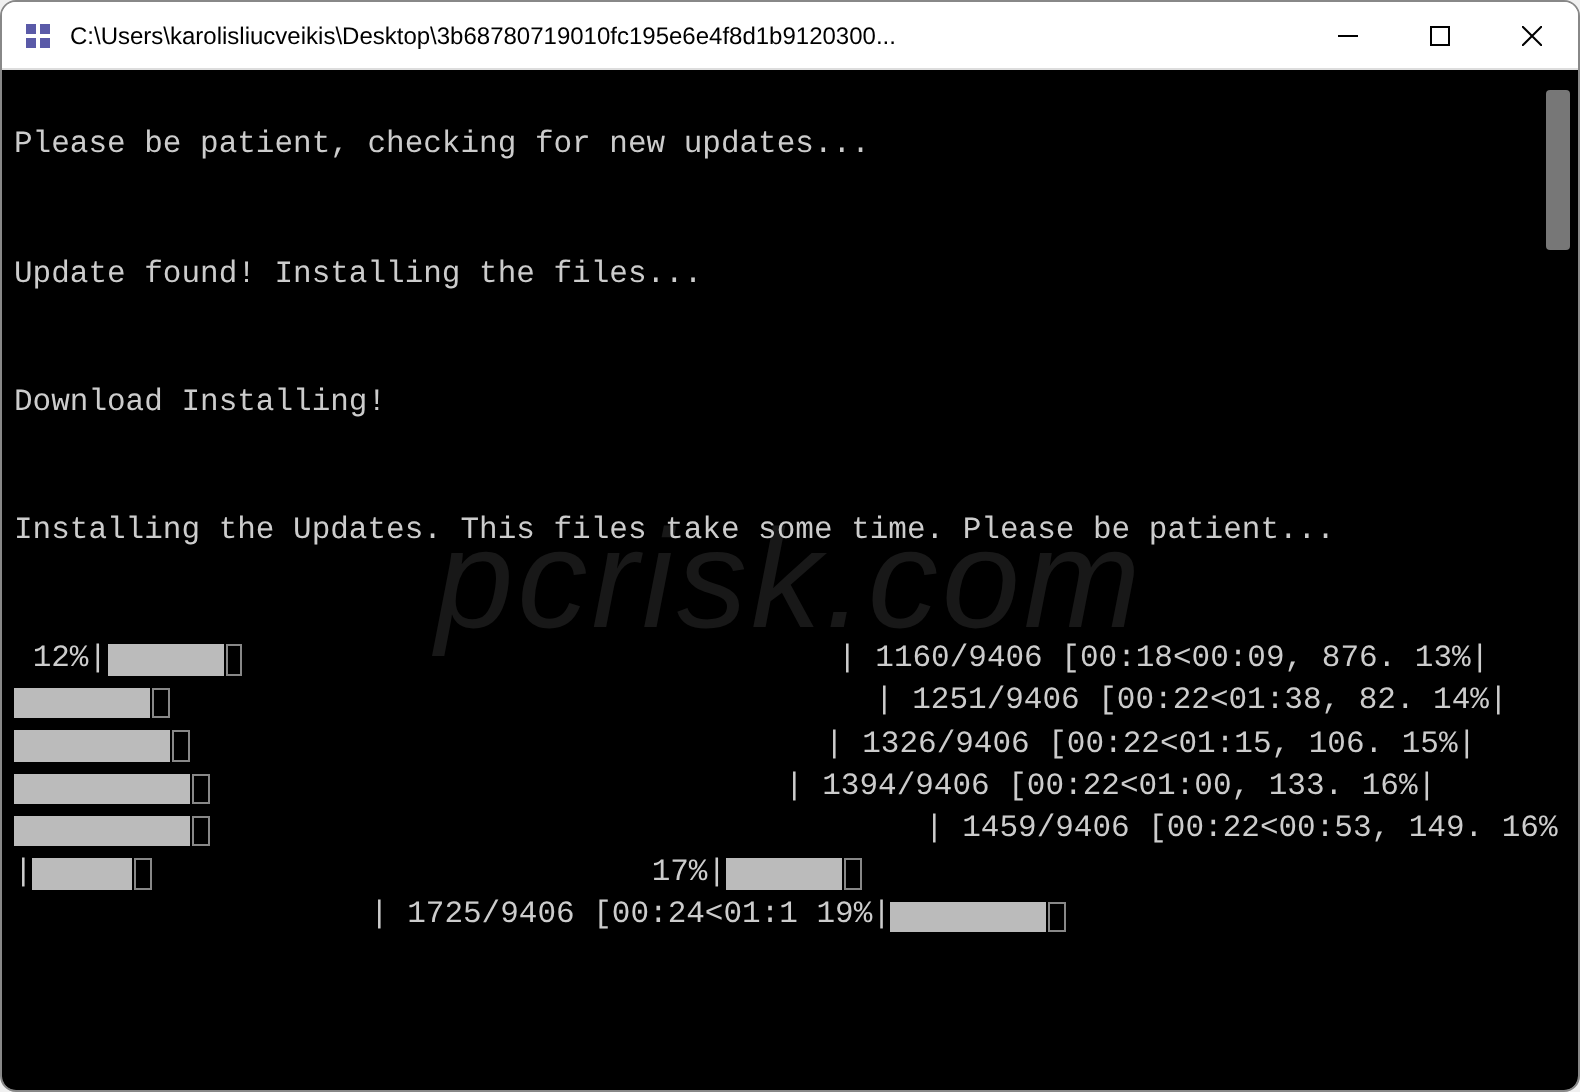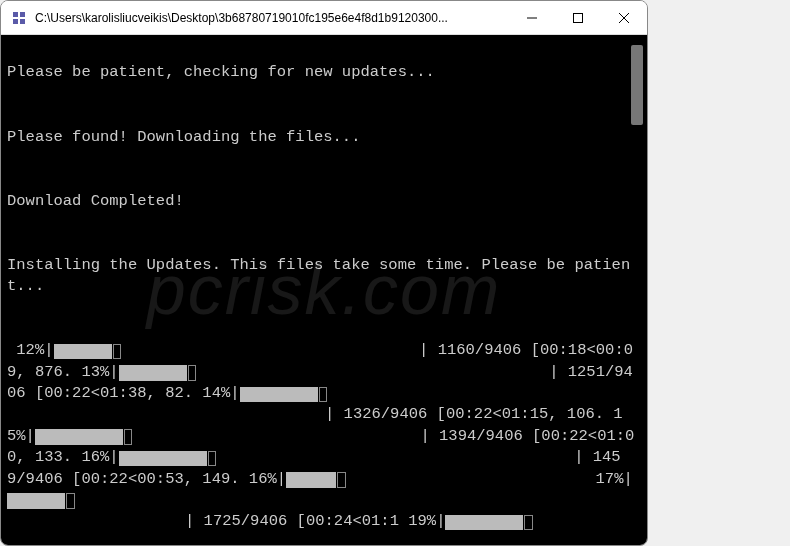--- a/index.html
+++ b/index.html
@@ -12,7 +12,7 @@
     position: relative;
   }
   .window {
-    width: 648px;
+    width: 790px;
     height: 546px;
     background: #ffffff;
     border: 1px solid #888;

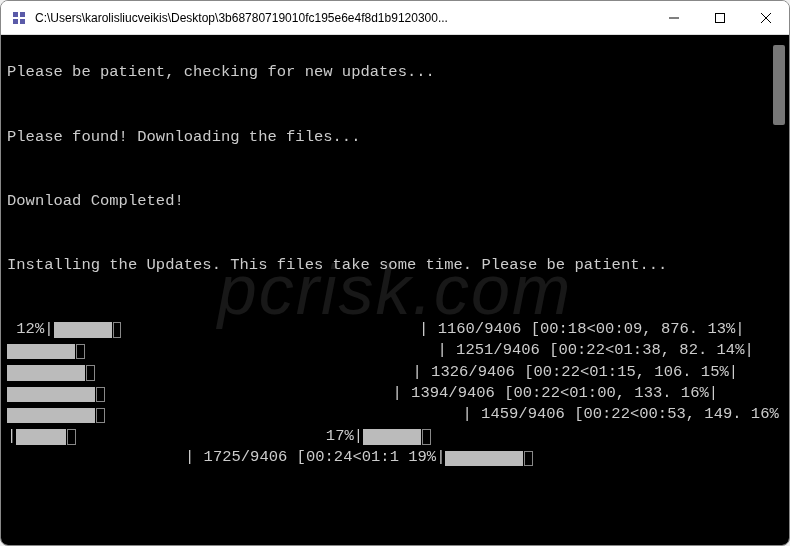--- a/index.html
+++ b/index.html
@@ -142,7 +142,7 @@
   <div class="terminal">
 <span class="line">Please be patient, checking for new updates...</span>
 <span class="line"></span>
-<span class="line">Please found! Downloading the files...</span>
+<span class="line">Update found! Installing the files...</span>
 <span class="line"></span>
 <span class="line">Download Completed!</span>
 <span class="line"></span>

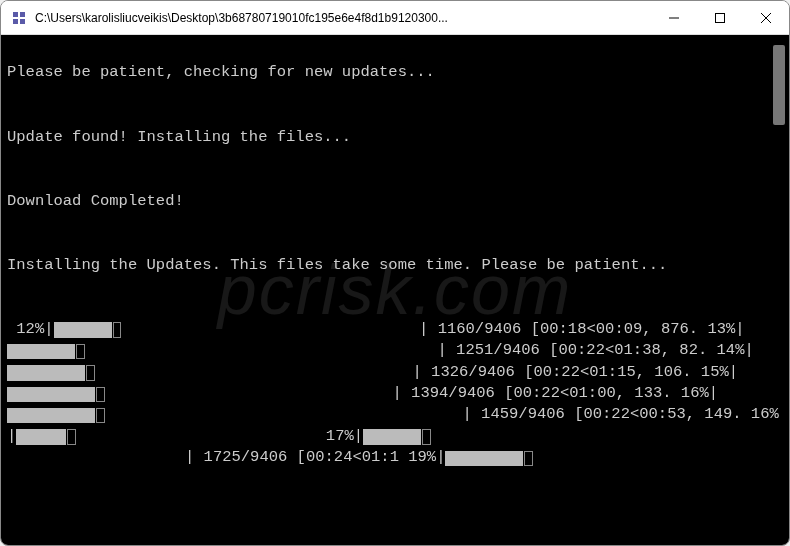--- a/index.html
+++ b/index.html
@@ -144,7 +144,7 @@
 <span class="line"></span>
 <span class="line">Update found! Installing the files...</span>
 <span class="line"></span>
-<span class="line">Download Completed!</span>
+<span class="line">Download Installing!</span>
 <span class="line"></span>
 <span class="line">Installing the Updates. This files take some time. Please be patient...</span>
 <span class="line"></span>

